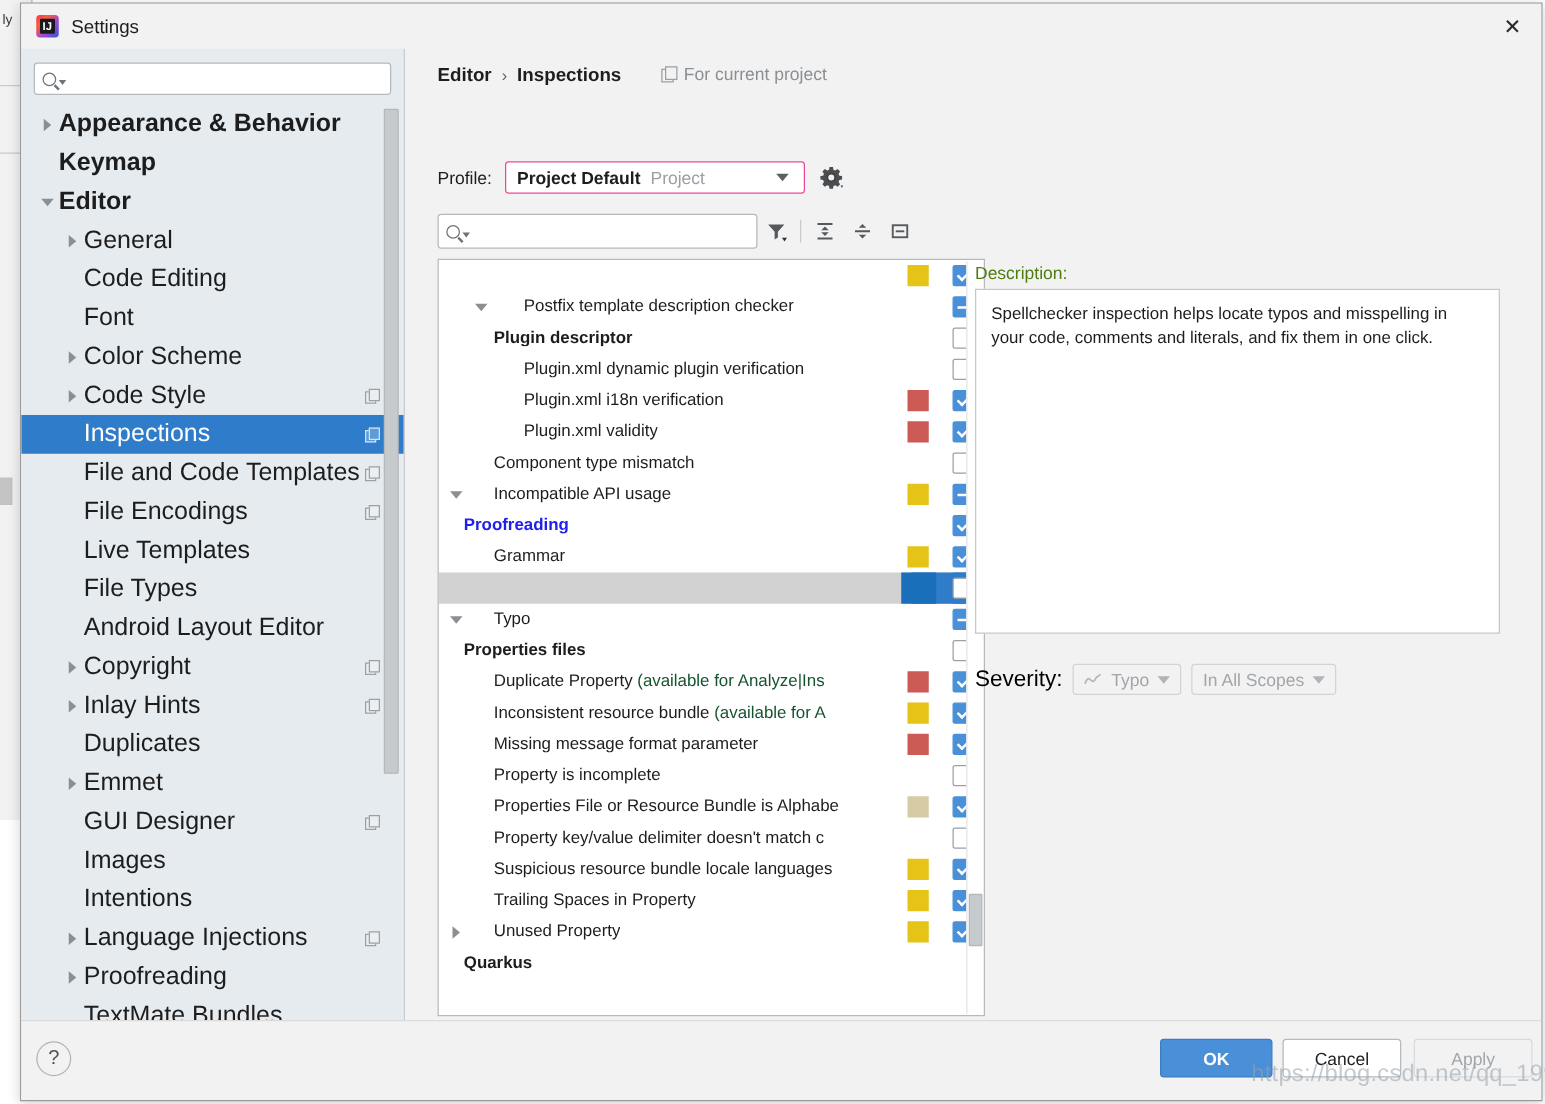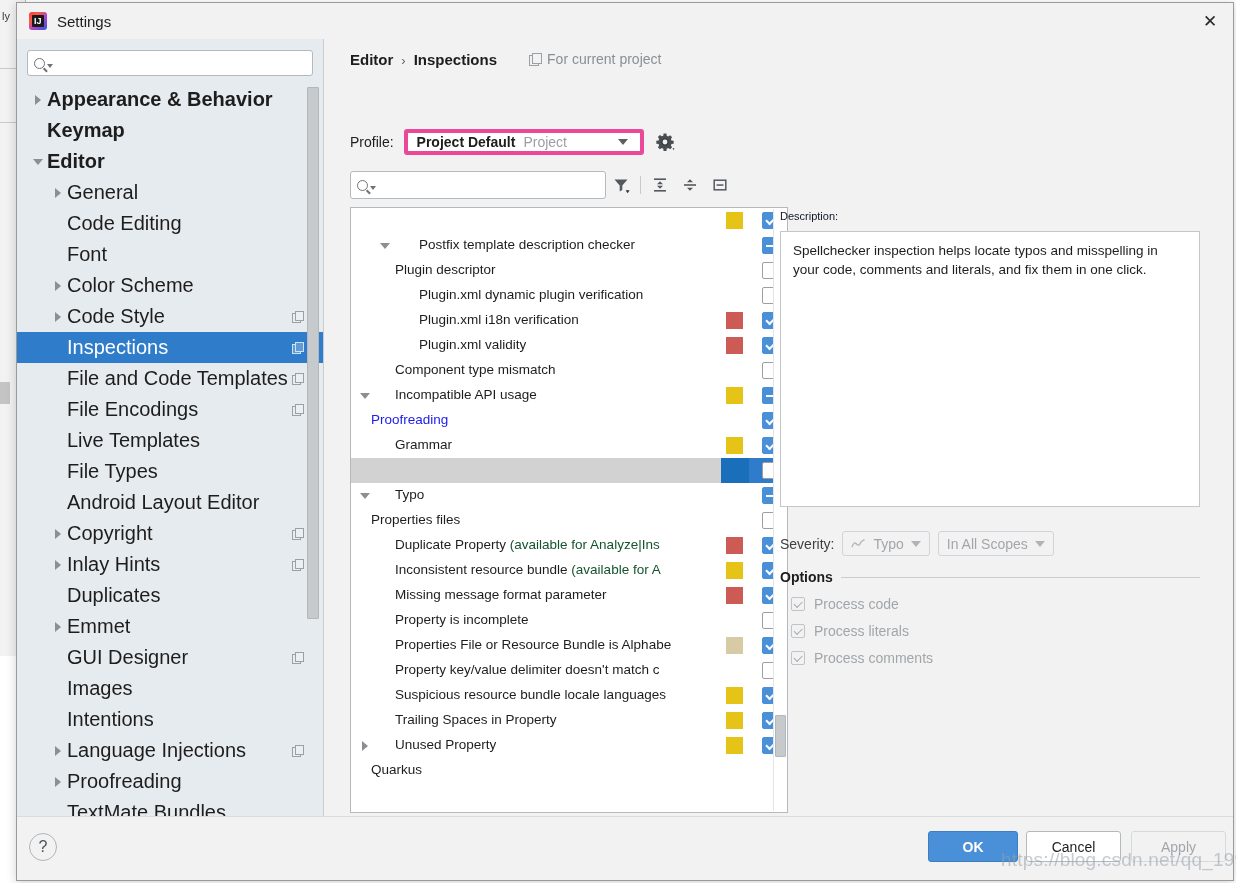--- a/index.html
+++ b/index.html
@@ -175,7 +175,7 @@
   #profile-label { font-size: 14px; color: #1d1d1d; }
   #profile-combo {
     width: 240px; height: 26px; background: #fff;
-    border: 4px solid #ec4899; border-radius: 3px;
+    border: 1px solid #ec4899; border-radius: 3px;
     display: flex; align-items: center; padding: 0 6px 0 9px; position: relative;
   }
   #profile-name { font-size: 14px; font-weight: bold; color: #1d1d1d; }

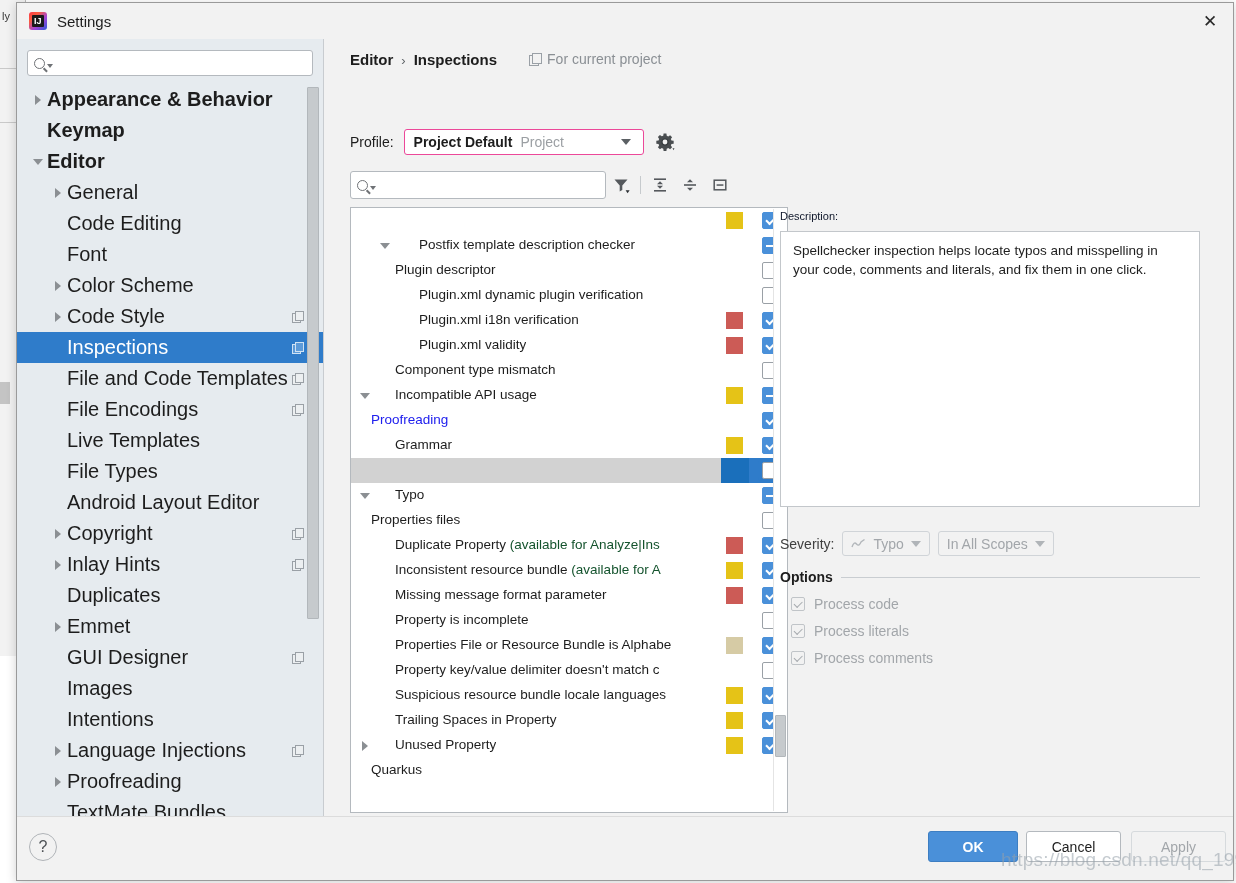--- a/index.html
+++ b/index.html
@@ -280,7 +280,7 @@
   #disable-new-label { font-size: 14px; color: #1d1d1d; }
 
   
-  #desc-label { position: absolute; left: 456px; top: 171px; font-size: 11px; color: #0f172a; }
+  #desc-label { position: absolute; left: 456px; top: 171px; font-size: 14px; color: #4d7c0f; }
   #desc-box {
     position: absolute; left: 456px; top: 192px; width: 420px; height: 276px;
     background: #fff; border: 1px solid #c3c7cb; padding: 9px 12px;

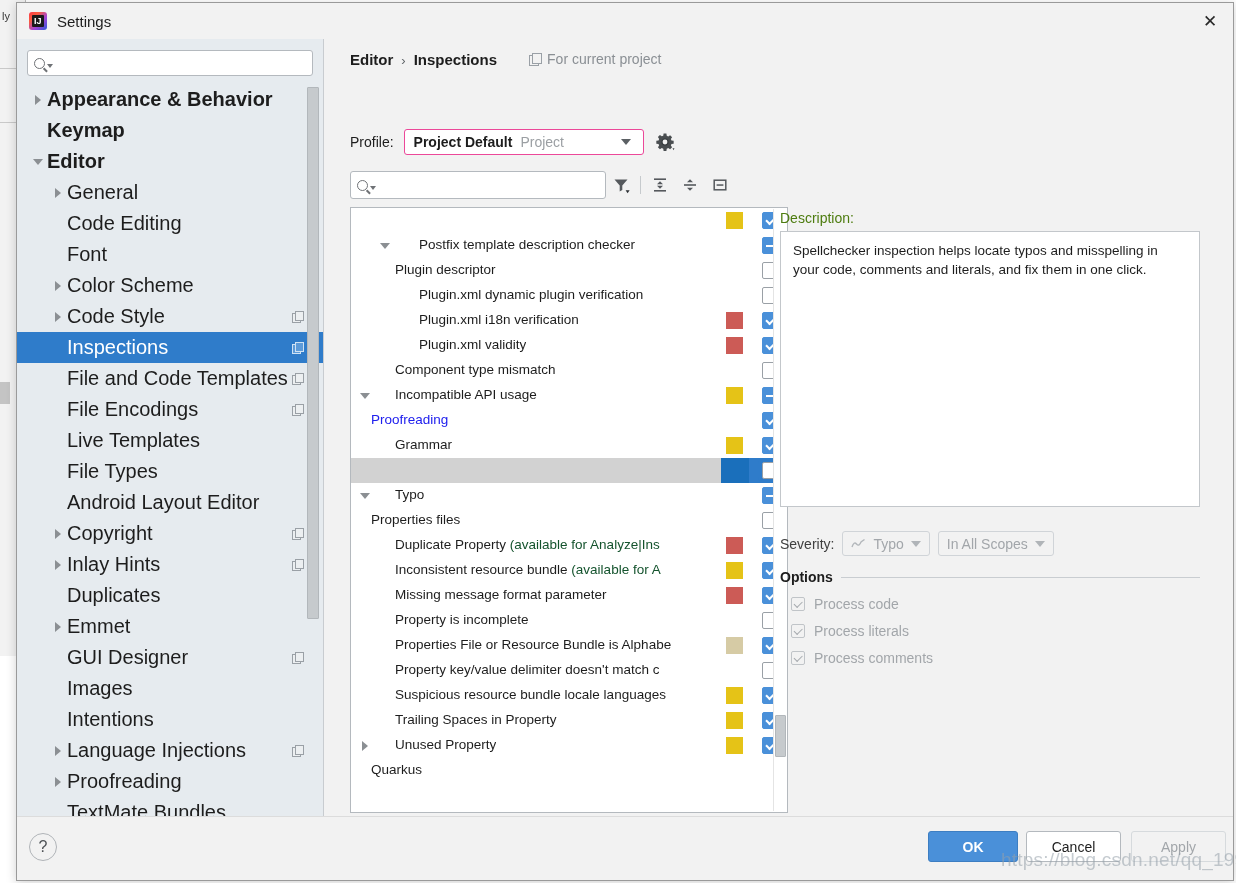--- a/index.html
+++ b/index.html
@@ -235,7 +235,7 @@
   .irow.d1 .ilabel { margin-left: 20px; }
   .irow.d2 .ilabel { margin-left: 44px; }
   .irow.d3 .ilabel { margin-left: 68px; }
-  .irow.grp .ilabel { font-weight: normal; }
+  .irow.grp .ilabel { font-weight: bold; }
   .irow.grp.proof .ilabel { color: #2020ee; }
   .ilabel .dim { color: #14532d; }
 

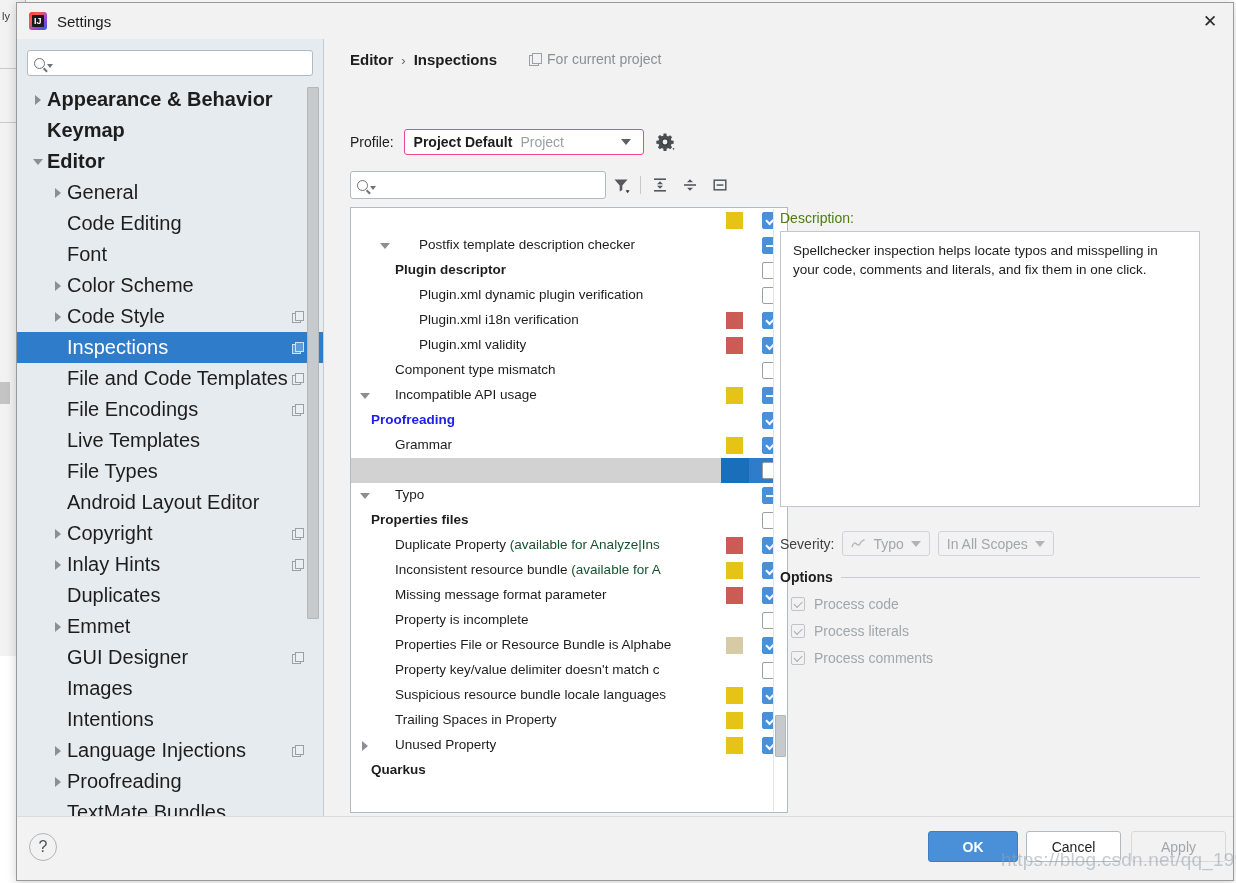--- a/index.html
+++ b/index.html
@@ -290,7 +290,7 @@
   #severity-row {
     position: absolute; left: 456px; top: 492px; display: flex; align-items: center; gap: 8px;
   }
-  #severity-label { font-size: 14px; color: #404040; }
+  #severity-label { font-size: 18px; color: #000000; }
   .dis-combo {
     height: 25px; border: 1px solid #d0d4d8; border-radius: 3px; background: #f2f2f2;
     display: flex; align-items: center; padding: 0 8px; gap: 7px; color: #a2a6aa;

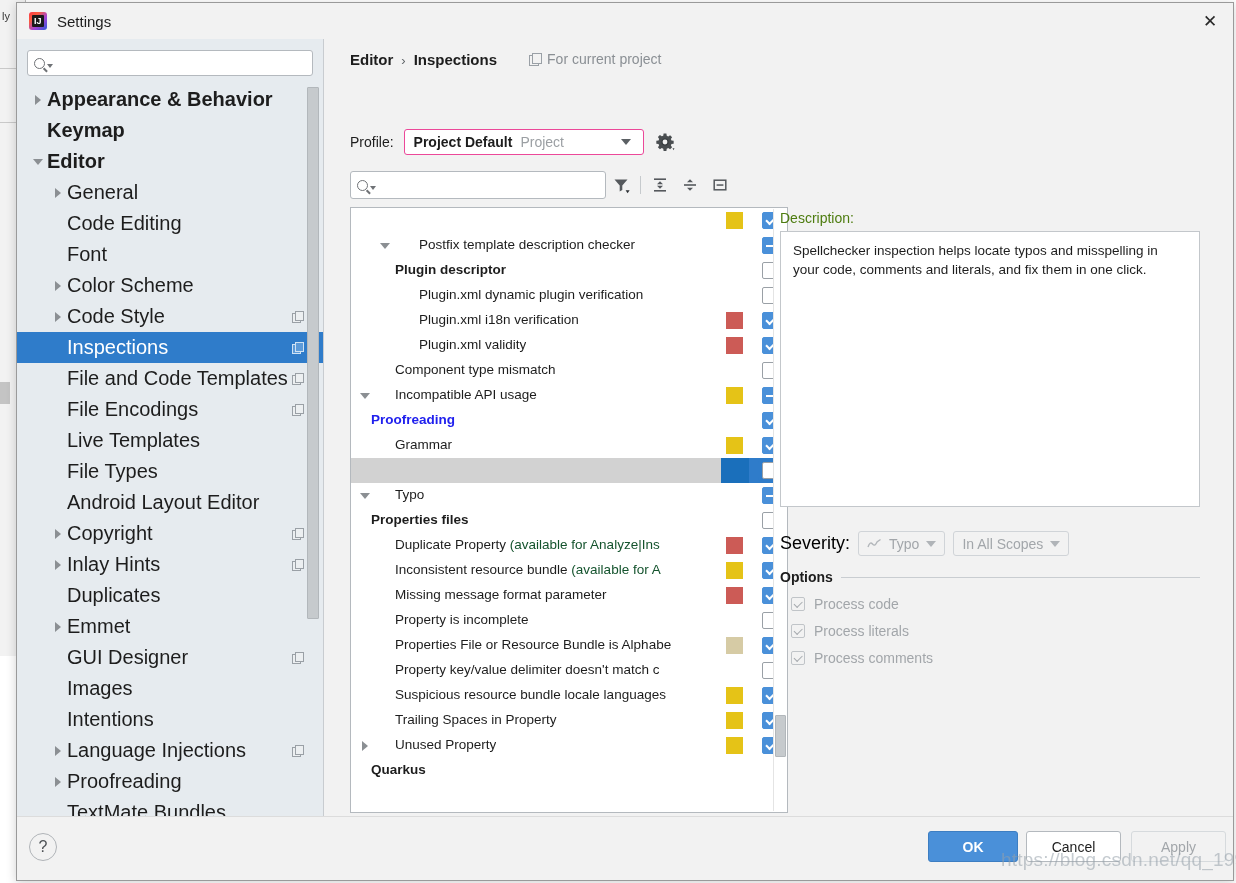--- a/index.html
+++ b/index.html
@@ -690,26 +690,6 @@
         </div>
       </div>
 
-      <div id="options-block">
-        <div id="options-head">
-          <span id="options-title">Options</span>
-          <span id="options-rule"></span>
-        </div>
-        <div id="options-list">
-            <div class="opt-row">
-              <span class="opt-cb"></span>
-              <span class="opt-label">Process code</span>
-            </div>
-            <div class="opt-row">
-              <span class="opt-cb"></span>
-              <span class="opt-label">Process literals</span>
-            </div>
-            <div class="opt-row">
-              <span class="opt-cb"></span>
-              <span class="opt-label">Process comments</span>
-            </div>
-          </div>
-      </div>
 
     </div>
   </div>

